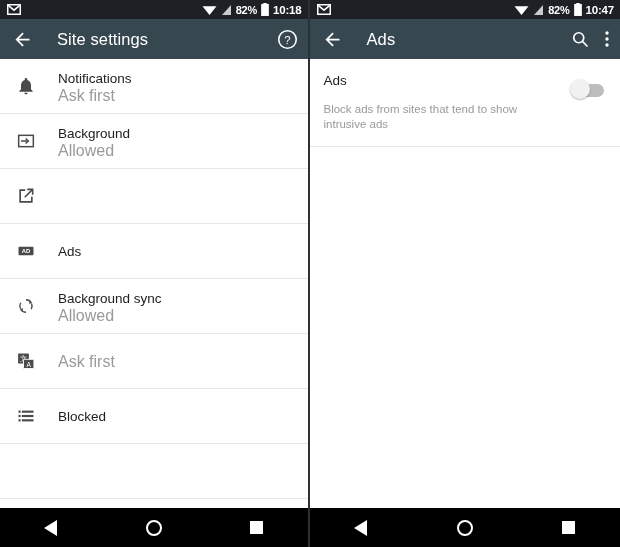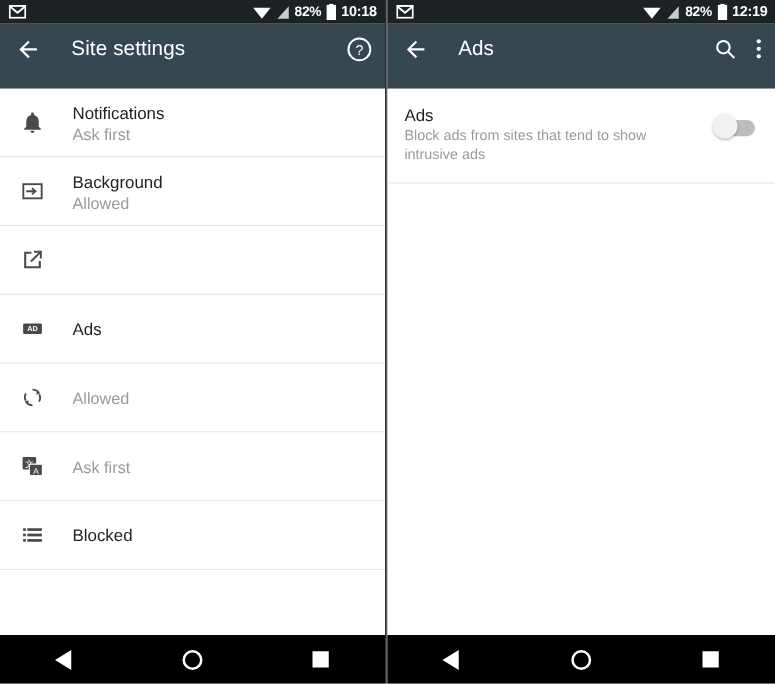--- a/index.html
+++ b/index.html
@@ -382,7 +382,7 @@
             <rect x="0.7" y="1.4" width="6.6" height="11.2" fill="#ffffff" stroke="#ffffff" stroke-width="1"></rect>
           </svg>
         </span>
-        <span class="clock">12:19</span>
+        <span class="clock">10:47</span>
       </div>
     </div>
 

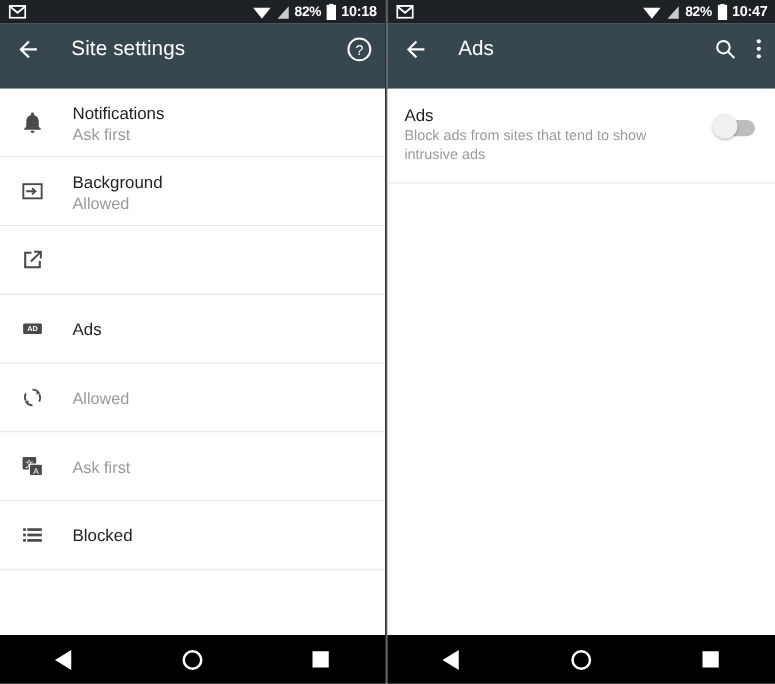--- a/index.html
+++ b/index.html
@@ -58,7 +58,7 @@
     background: #37474f;
     display: flex;
     align-items: center;
-    padding: 0 10px 12px 12px;
+    padding: 0 10px 0 12px;
     flex: 0 0 auto;
   }
   .appbar-title {

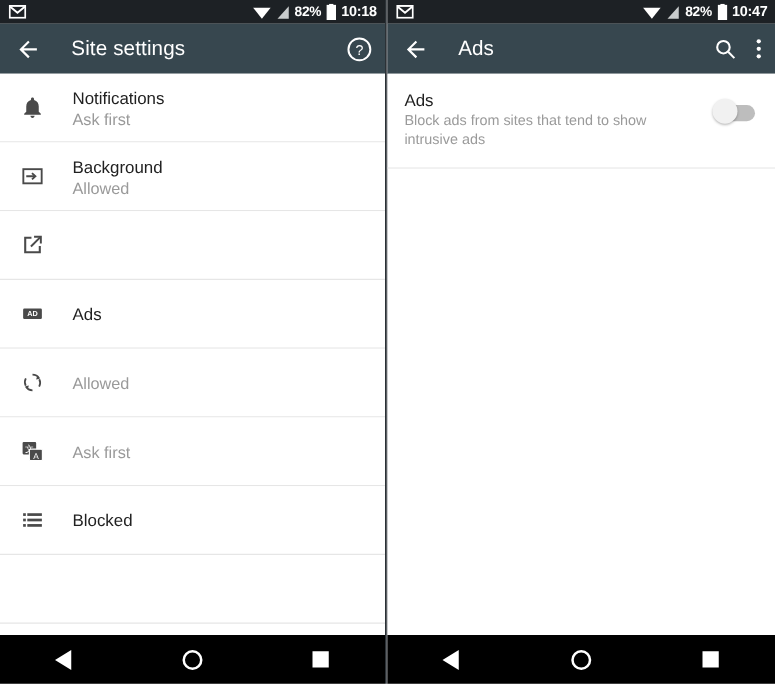--- a/index.html
+++ b/index.html
@@ -110,7 +110,7 @@
     line-height: 17px;
   }
   .row-sub {
-    font-size: 13px;
+    font-size: 16px;
     color: #9a9a9a;
     line-height: 15px;
     margin-top: 1px;

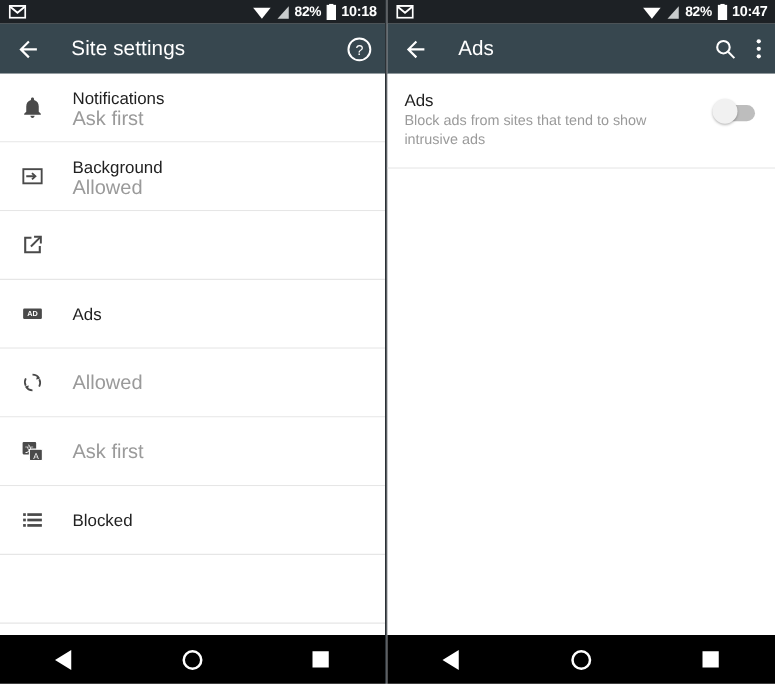--- a/index.html
+++ b/index.html
@@ -134,7 +134,7 @@
     font-size: 11.5px;
     color: #9a9a9a;
     line-height: 15px;
-    margin-top: 0;
+    margin-top: 12px;
     max-width: 195px;
   }
   .switch {

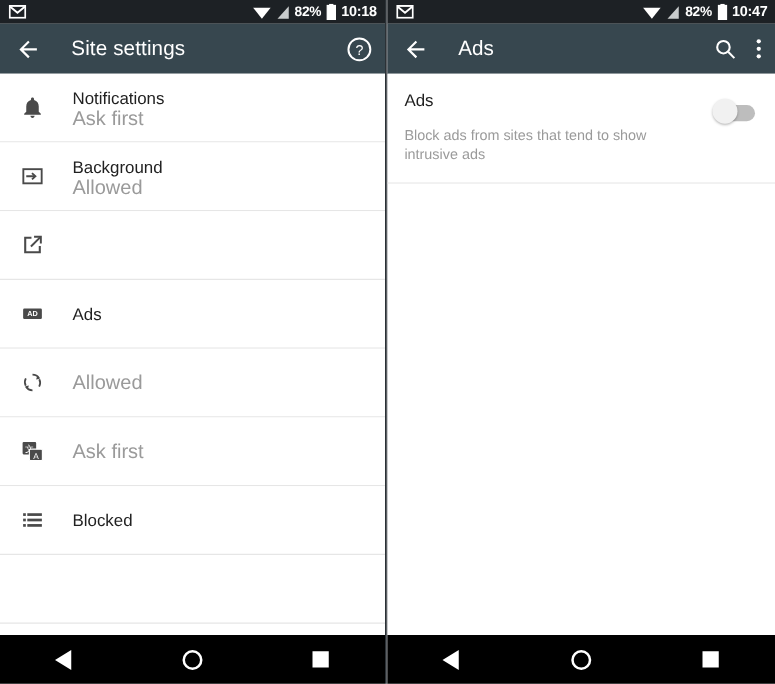--- a/index.html
+++ b/index.html
@@ -304,6 +304,7 @@
           </svg>
         </div>
         <div class="row-text">
+          <span class="row-title">Background sync</span>
           <span class="row-sub">Allowed</span>
         </div>
       </div>

